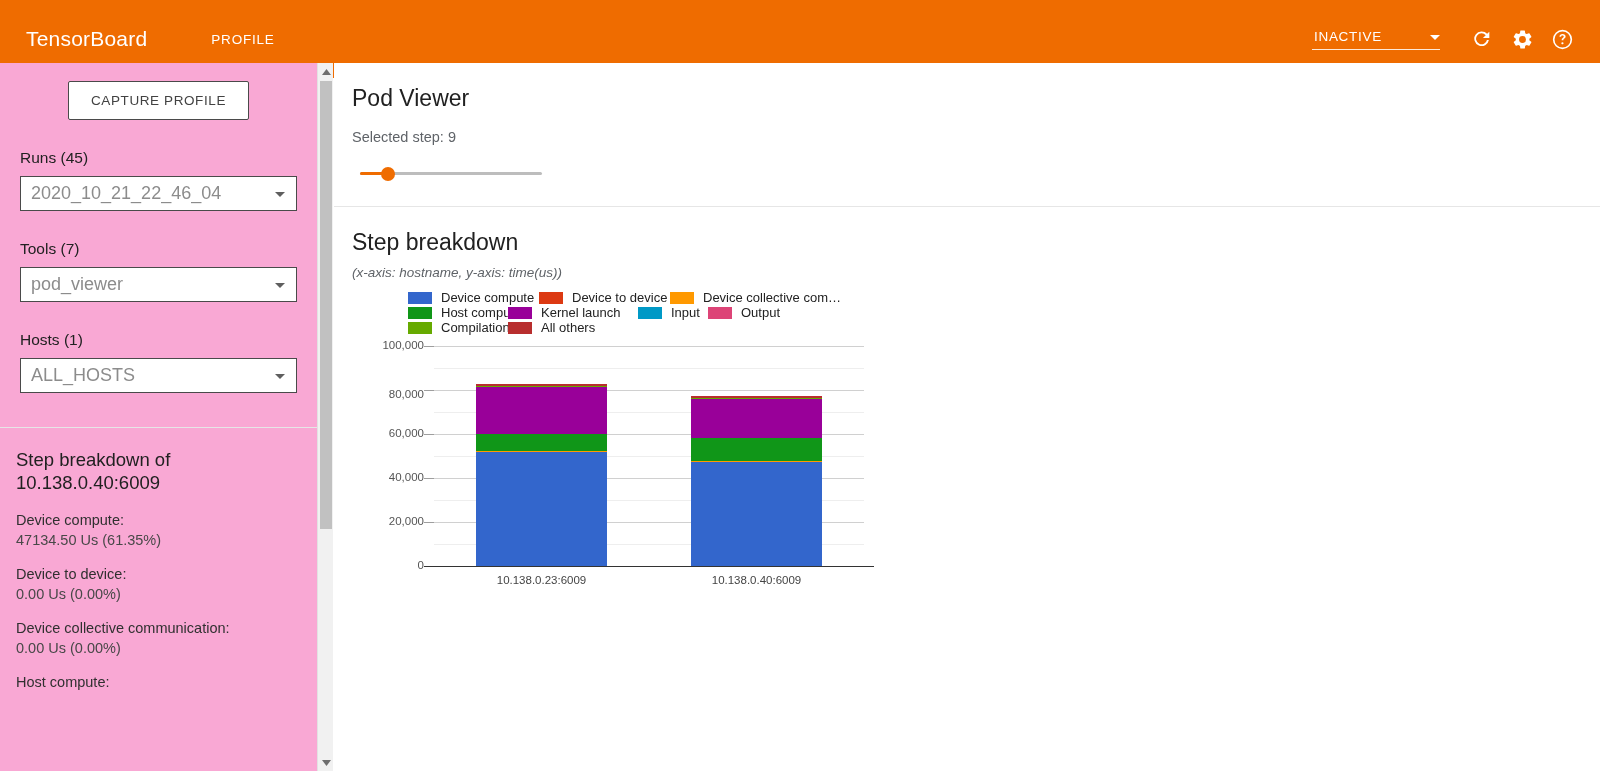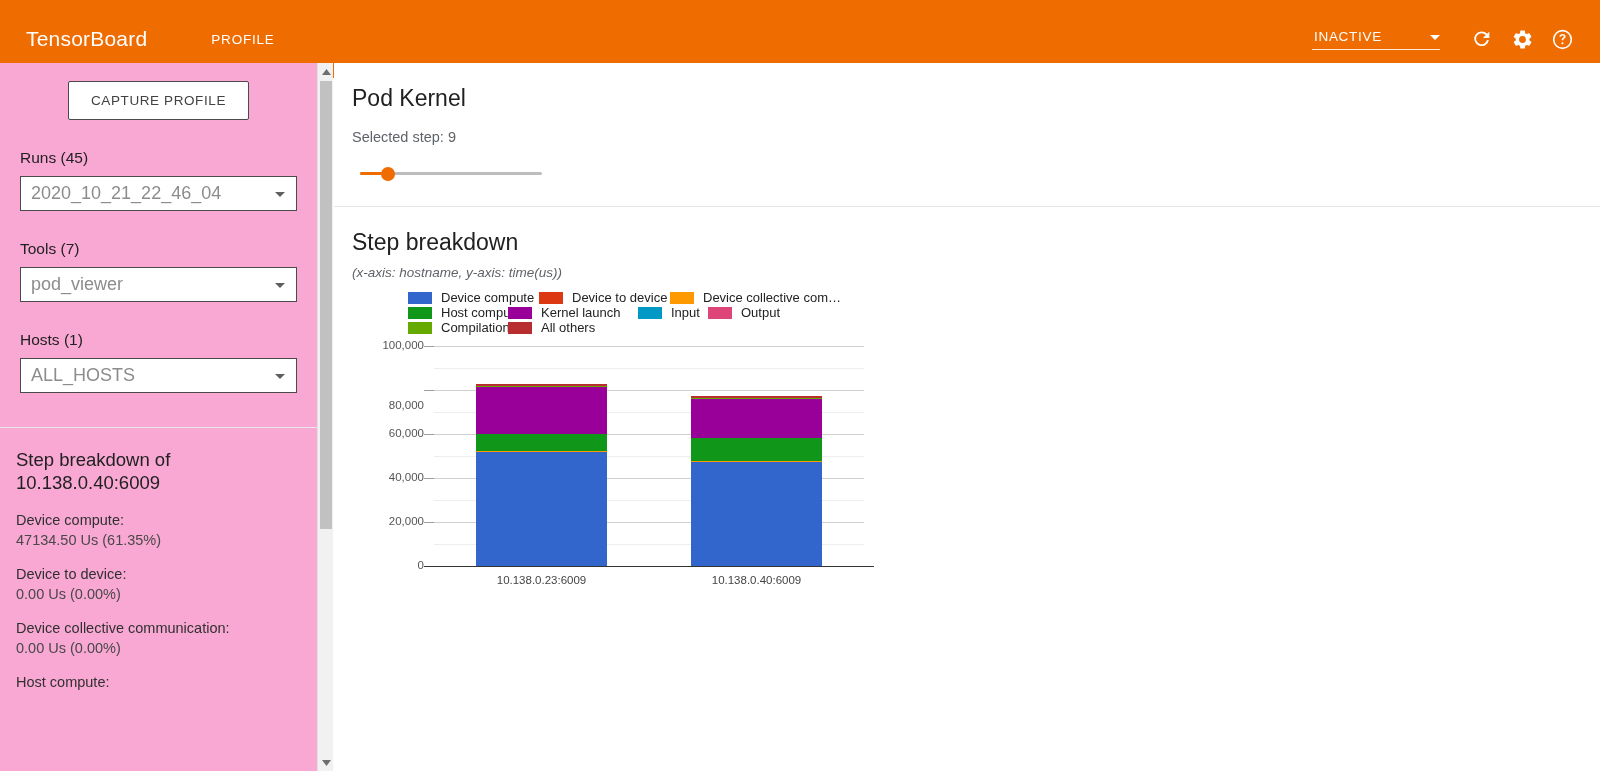--- a/index.html
+++ b/index.html
@@ -336,7 +336,7 @@
 </div>
 
 <div id="main">
-  <h1 id="page-title">Pod Kernel</h1>
+  <h1 id="page-title">Pod Viewer</h1>
   <div id="selected-step">Selected step: 9</div>
 
   <div id="slider-row">

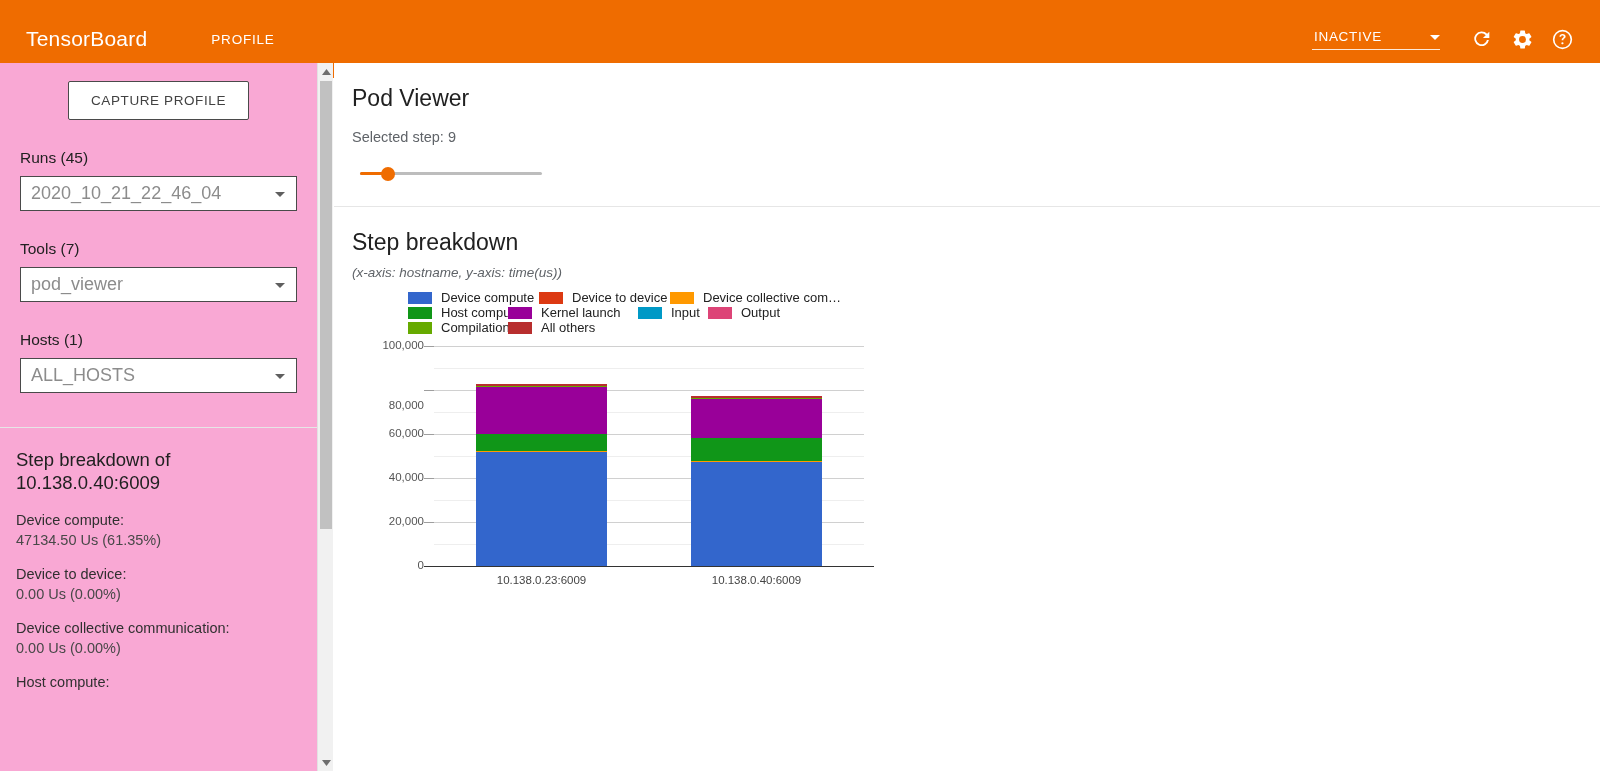--- a/index.html
+++ b/index.html
@@ -415,7 +415,7 @@
           <div class="ytick-label" style="top: 96px; left: -10px; width: 60px;">60,000</div>
           <div class="gridline-major" style="left: 60px; width: 430px; top: 52px; background: rgb(208, 208, 208);"></div>
           <div class="tickmark" style="left: 50px; width: 10px; top: 52px; background: rgb(158, 158, 158);"></div>
-          <div class="ytick-label" style="top: 68px; left: -10px; width: 60px;">80,000</div>
+          <div class="ytick-label" style="top: 57px; left: -10px; width: 60px;">80,000</div>
           <div class="gridline-major" style="left: 60px; width: 430px; top: 8px; background: rgb(208, 208, 208);"></div>
           <div class="tickmark" style="left: 50px; width: 10px; top: 8px; background: rgb(158, 158, 158);"></div>
           <div class="ytick-label" style="top: 8px; left: -10px; width: 60px;">100,000</div>

